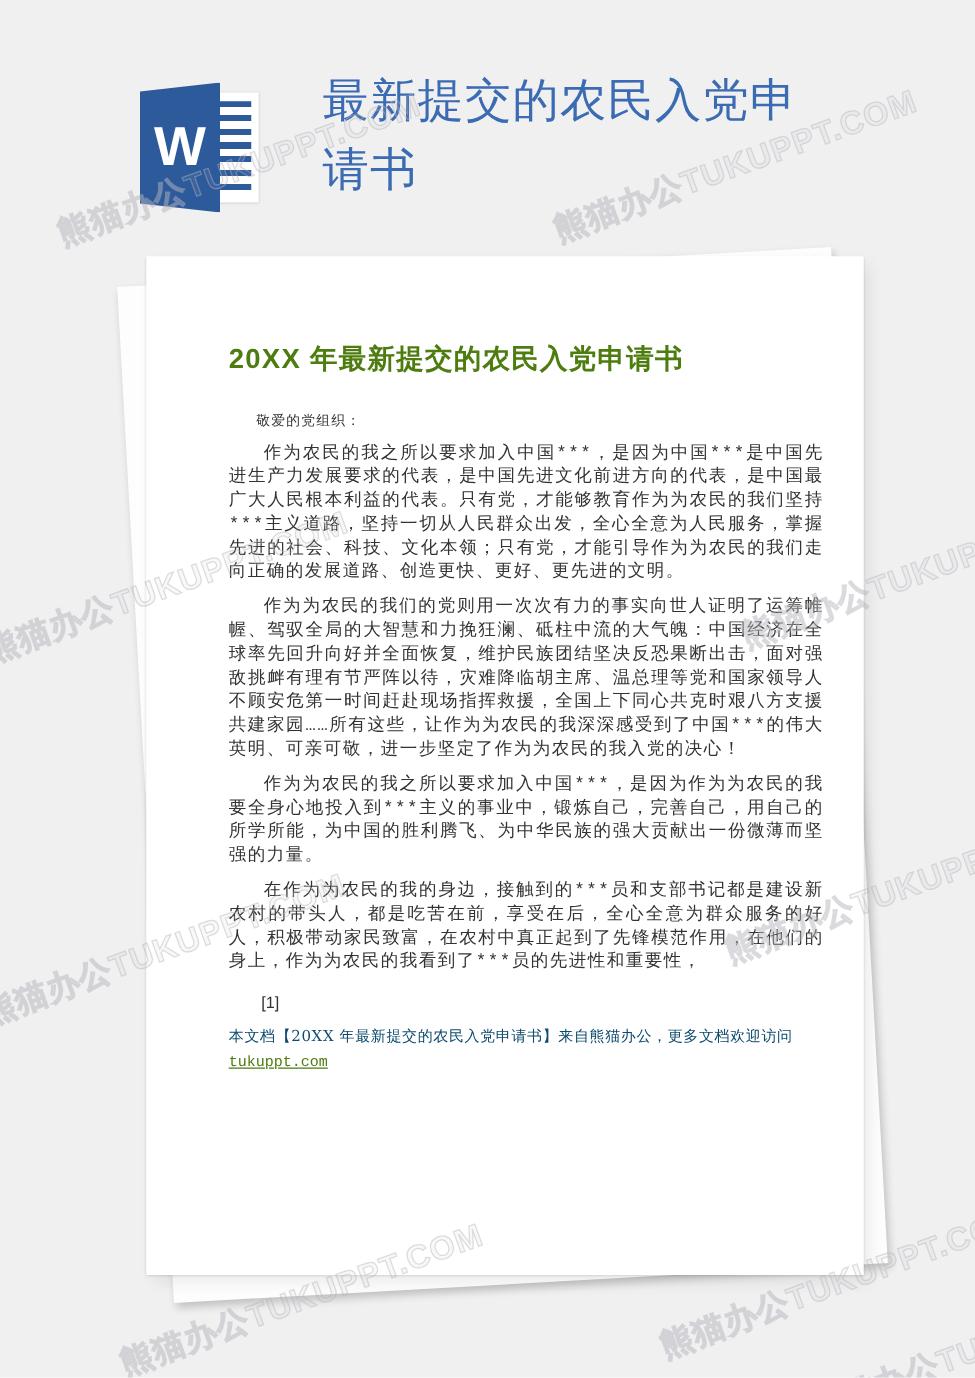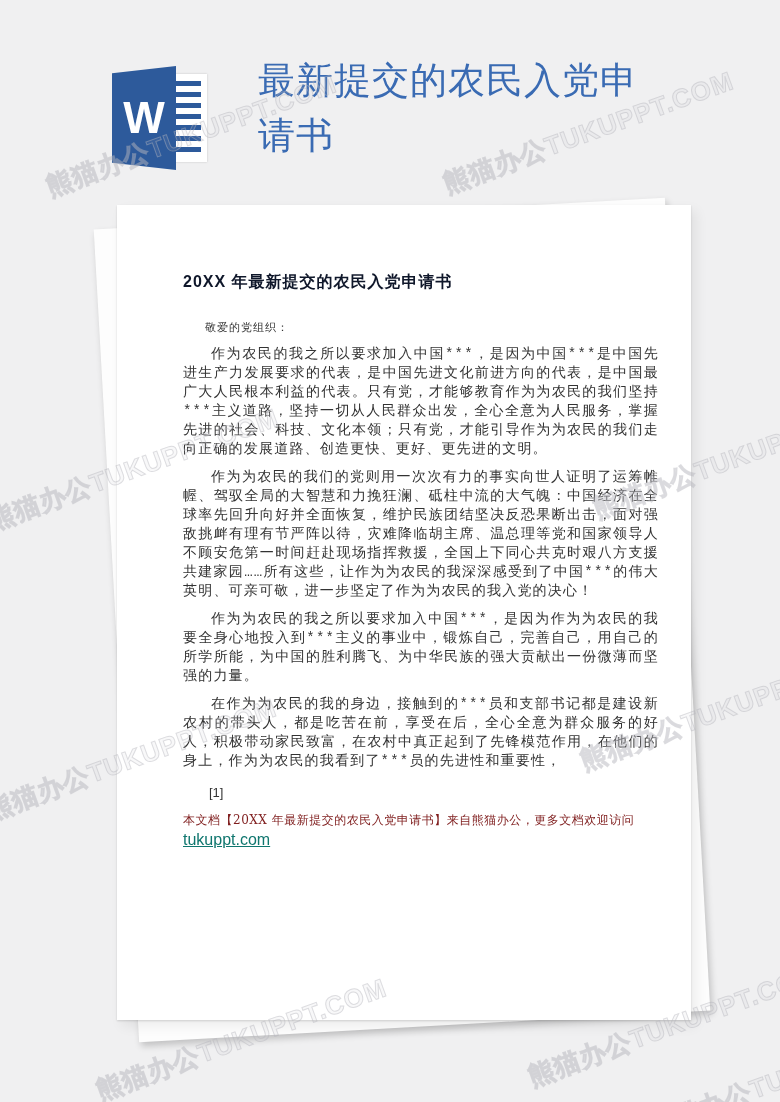--- a/index.html
+++ b/index.html
@@ -57,7 +57,7 @@
   
   .doc-heading {
     font-family:"Liberation Sans","DejaVu Sans",sans-serif;
-    font-size:16px; font-weight:bold; color:#0f172a;
+    font-size:22px; font-weight:bold; color:#4d7c0f;
     margin:0 0 27px 0; letter-spacing:1px;
   }
   .doc-salutation {

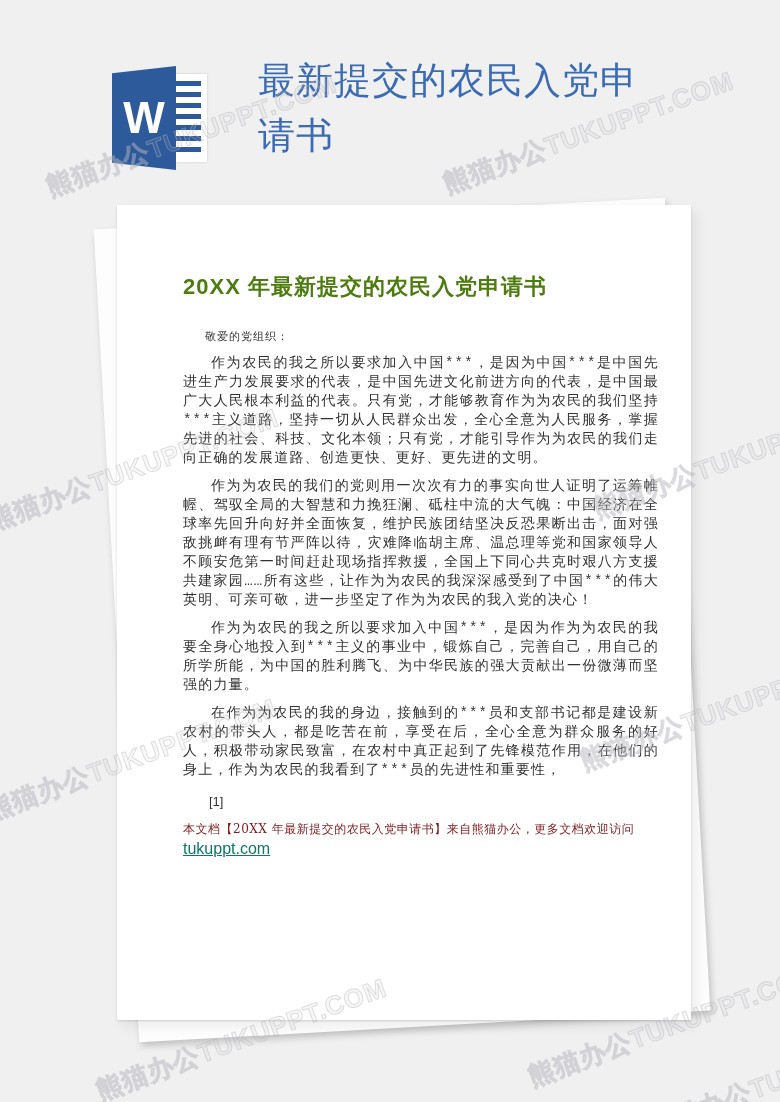--- a/index.html
+++ b/index.html
@@ -75,7 +75,7 @@
     margin:14px 0 12px 2em;
   }
   .doc-footer {
-    font-size:12px; line-height:17px; color:#7f1d1d; letter-spacing:.5px;
+    font-size:12px; line-height:17px; color:#0c4a6e; letter-spacing:.5px;
     margin:0;
   }
   .doc-footer-link {

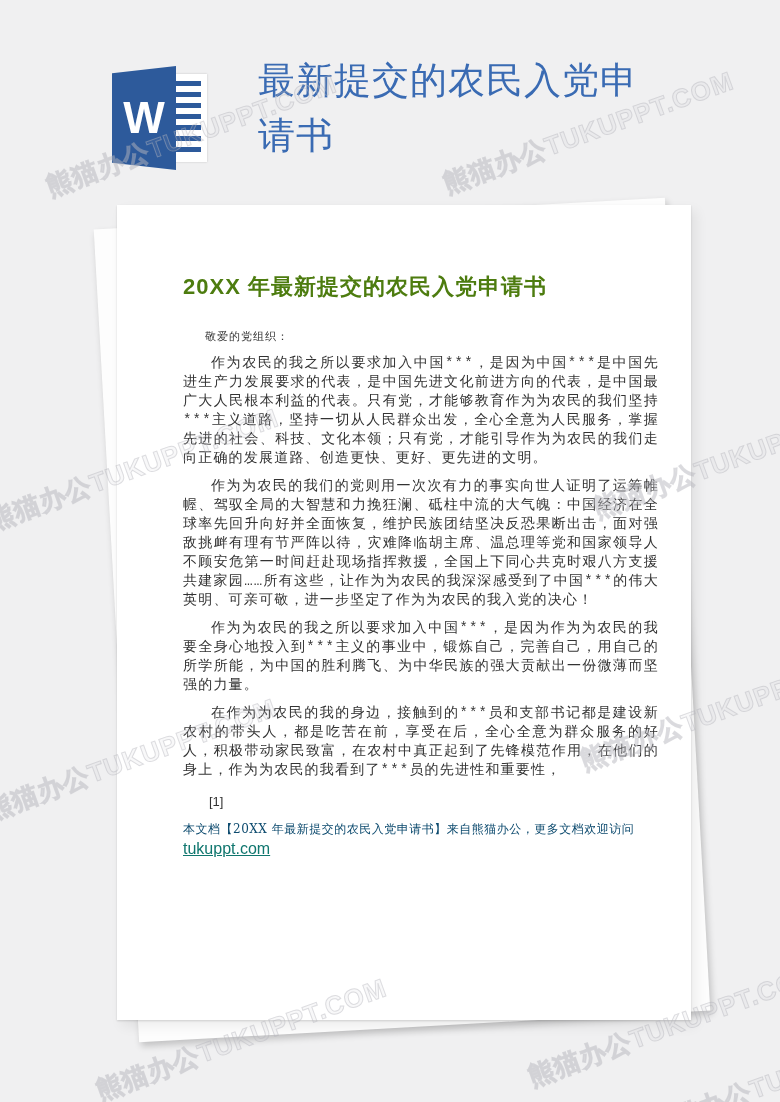--- a/index.html
+++ b/index.html
@@ -80,8 +80,8 @@
   }
   .doc-footer-link {
     display:inline-block; margin-top:2px;
-    font-family:Liberation Sans, sans-serif;
-    font-size:16px; color:#0f766e; text-decoration:underline;
+    font-family:Liberation Mono, monospace;
+    font-size:12px; color:#4d7c0f; text-decoration:underline;
     cursor:pointer;
   }
 

